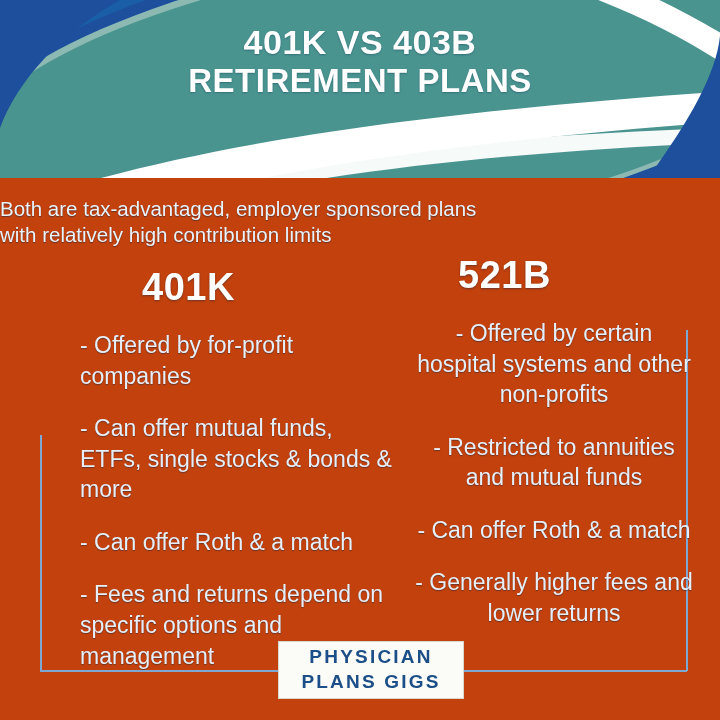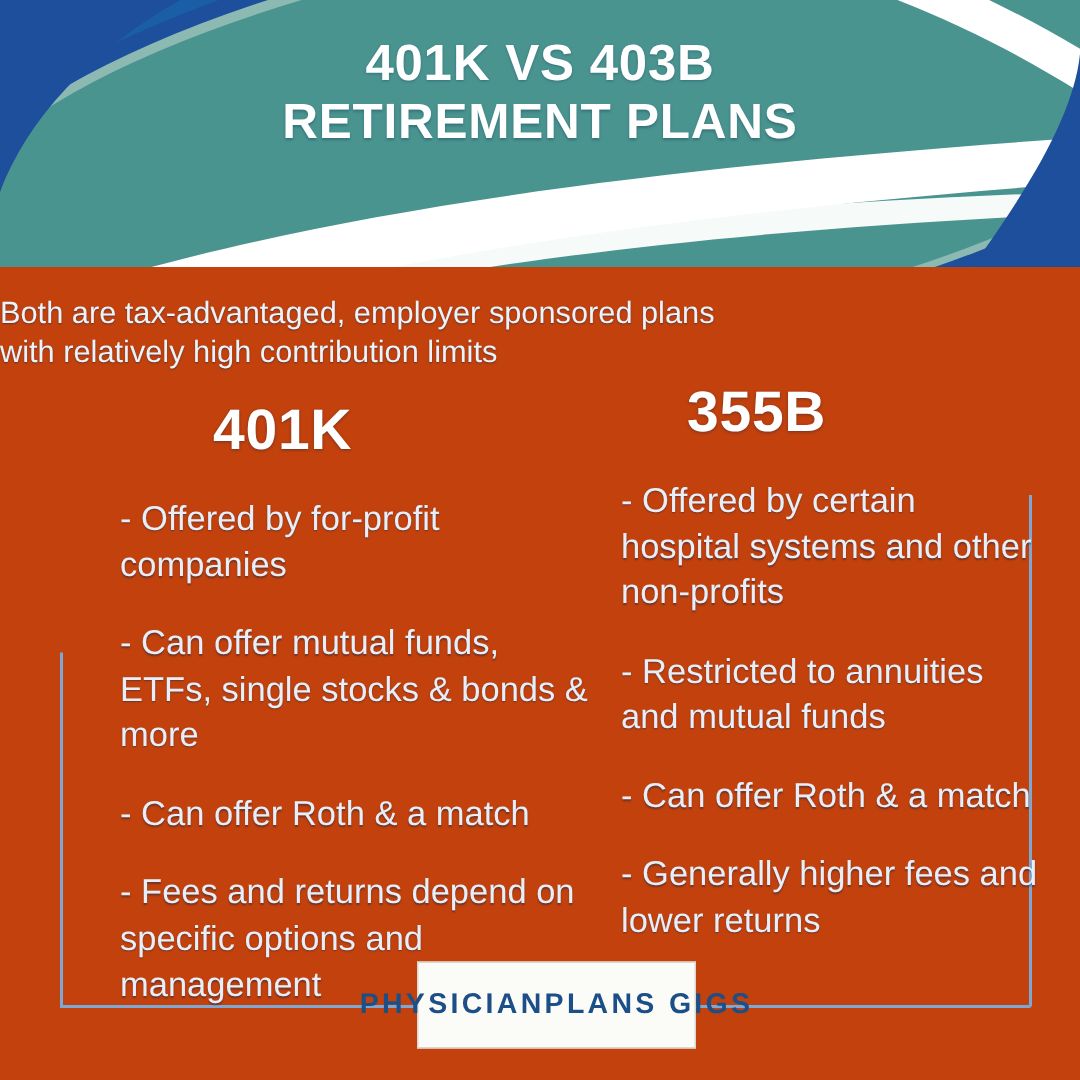--- a/index.html
+++ b/index.html
@@ -197,7 +197,7 @@
     </div>
 
     <div class="column" id="column-right">
-      <div class="col-heading">355B</div>
+      <div class="col-heading">521B</div>
       <p class="bullet">- Offered by certain hospital systems and other non-profits</p>
       <p class="bullet">- Restricted to annuities and mutual funds</p>
       <p class="bullet">- Can offer Roth &amp; a match</p>

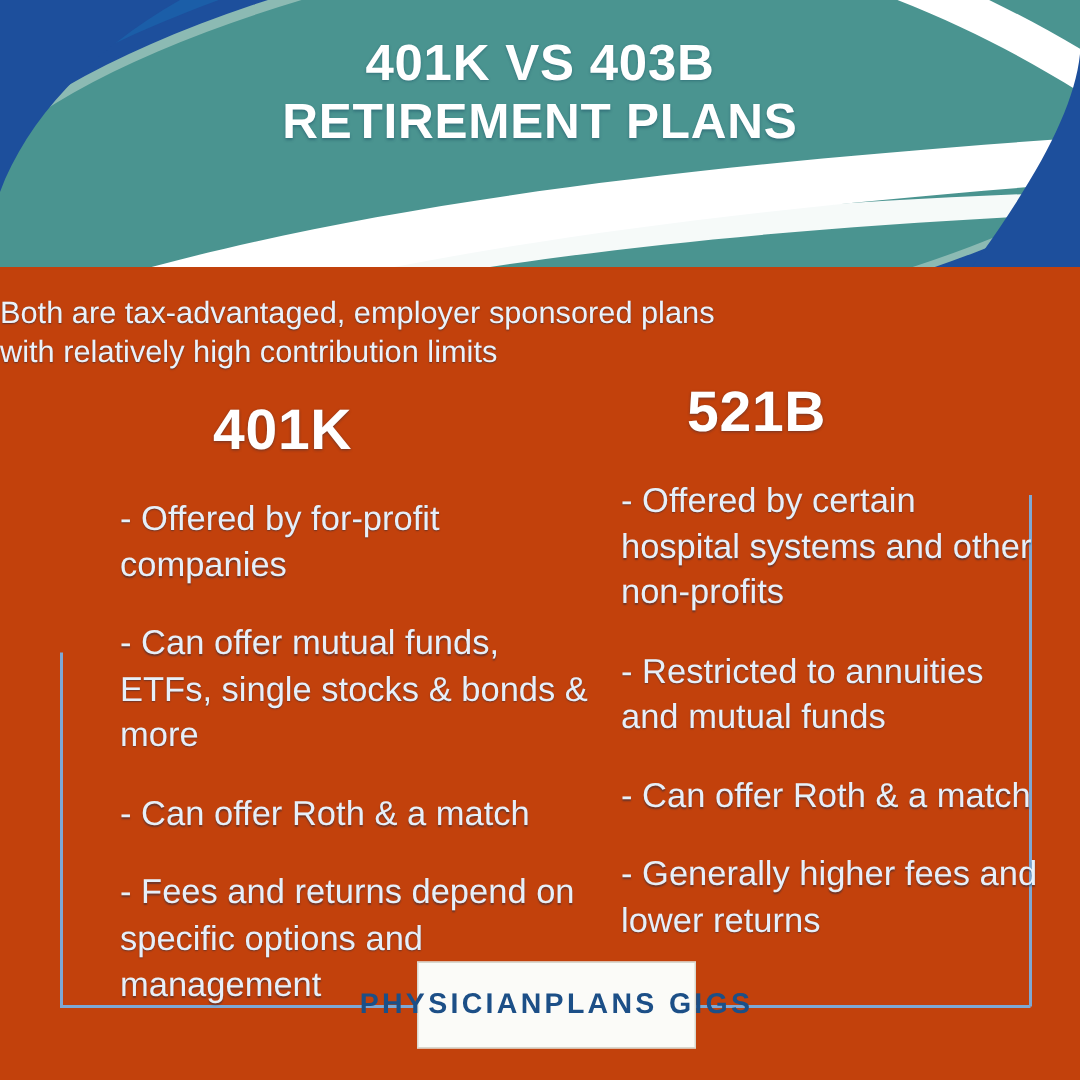--- a/index.html
+++ b/index.html
@@ -107,7 +107,7 @@
   }
   .bullet:last-child { margin-bottom: 0; }
   #column-left .bullet  { margin-left: 6px; }
-  #column-right .bullet { margin-left: 10px; }
+  #column-right .bullet { margin-left: 10px; text-align: center; }
 
   
   #logo-badge {

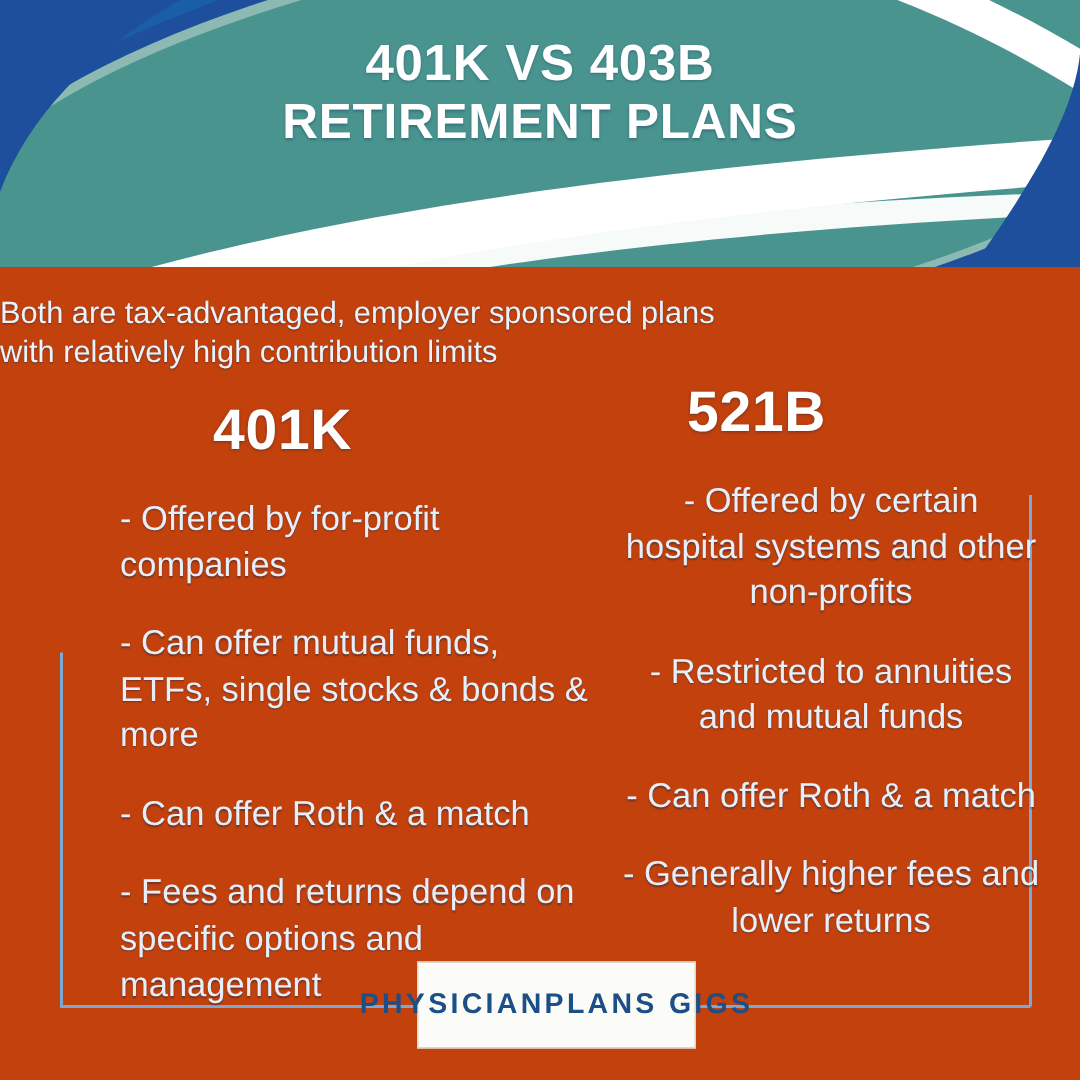--- a/index.html
+++ b/index.html
@@ -120,7 +120,7 @@
     border: 1px solid #d8d8cf;
     box-sizing: border-box;
     display: flex;
-    flex-direction: row;
+    flex-direction: column;
     align-items: center;
     justify-content: center;
     z-index: 6;

